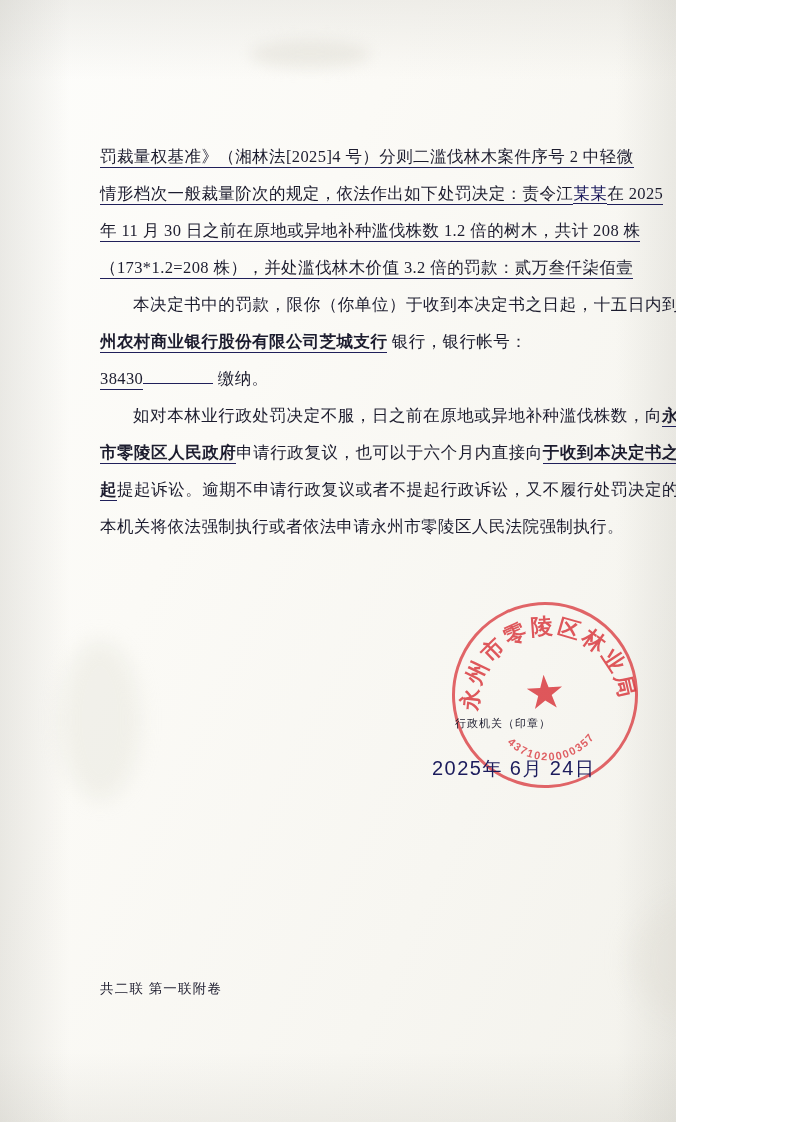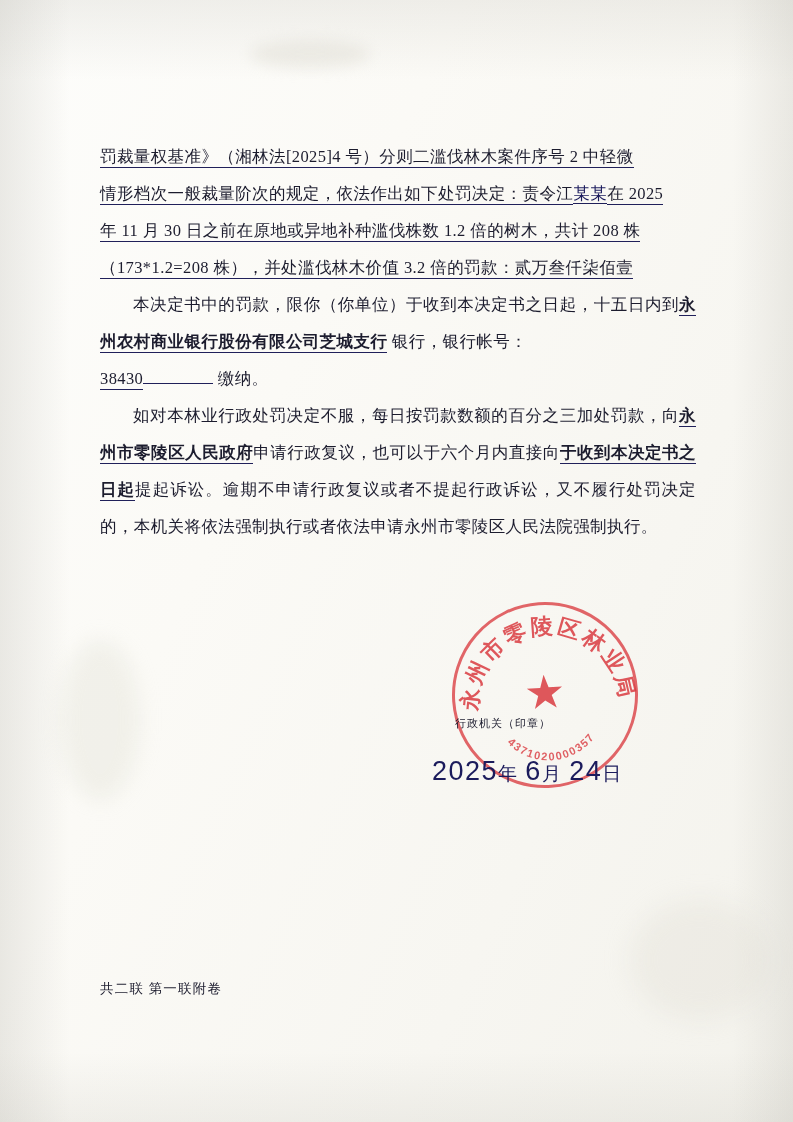--- a/index.html
+++ b/index.html
@@ -15,7 +15,7 @@
   }
   .page {
     position: relative;
-    width: 793px;
+    width: 676px;
     height: 1122px;
     background: linear-gradient(115deg, #fdfdfb 0%, #fbfaf6 35%, #f7f6f1 70%, #f3f2ec 100%);
     overflow: hidden;

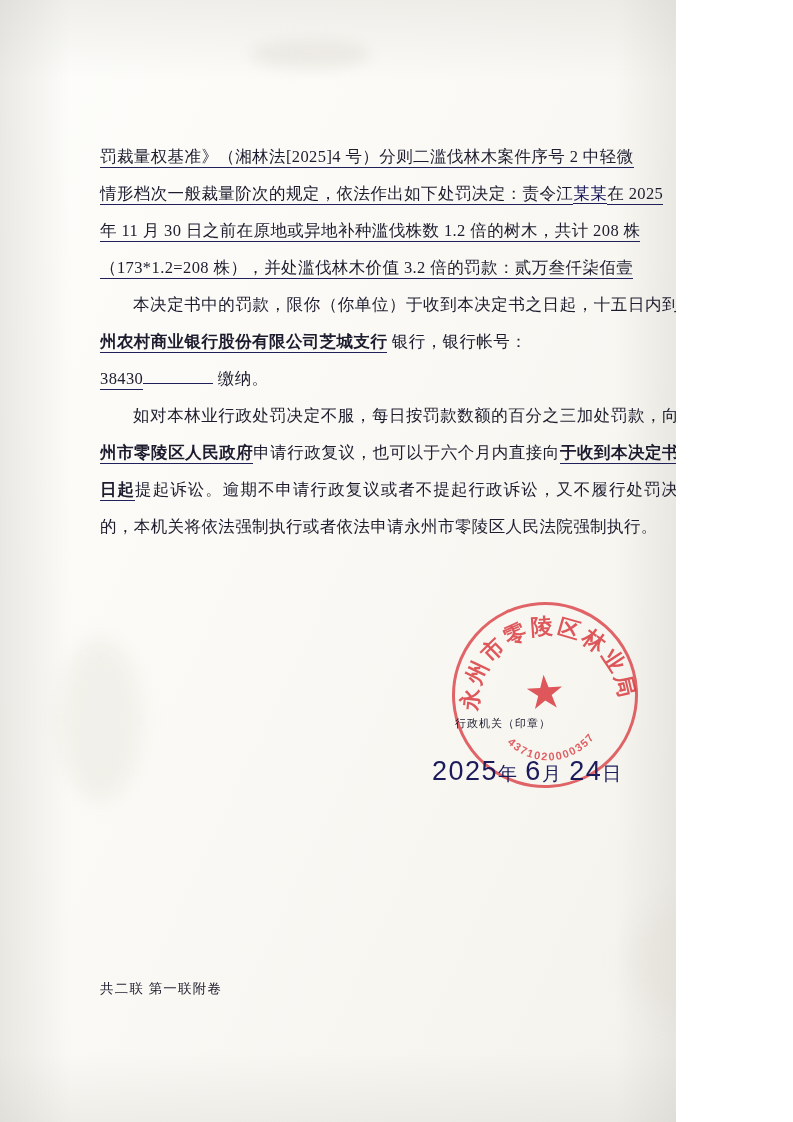--- a/index.html
+++ b/index.html
@@ -189,7 +189,7 @@
 
 
     <p class="para indent">
-      <span>如对本林业行政处罚决定不服，每日按罚款数额的百分之三加处罚款，向</span><span class="u-bold">永州市零陵区人民政府</span><span>申请行政复议，也可以于六个月内直接向</span><span class="u-bold">于收到本决定书之日起</span><span>提起诉讼。逾期不申请行政复议或者不提起行政诉讼，又不履行处罚决定的，本机关将依法强制执行或者依法申请永州市零陵区人民法院强制执行。</span>
+      <span>如对本林业行政处罚决定不服，日之前在原地或异地补种滥伐株数，向</span><span class="u-bold">永州市零陵区人民政府</span><span>申请行政复议，也可以于六个月内直接向</span><span class="u-bold">于收到本决定书之日起</span><span>提起诉讼。逾期不申请行政复议或者不提起行政诉讼，又不履行处罚决定的，本机关将依法强制执行或者依法申请永州市零陵区人民法院强制执行。</span>
     </p>
 
   </div>

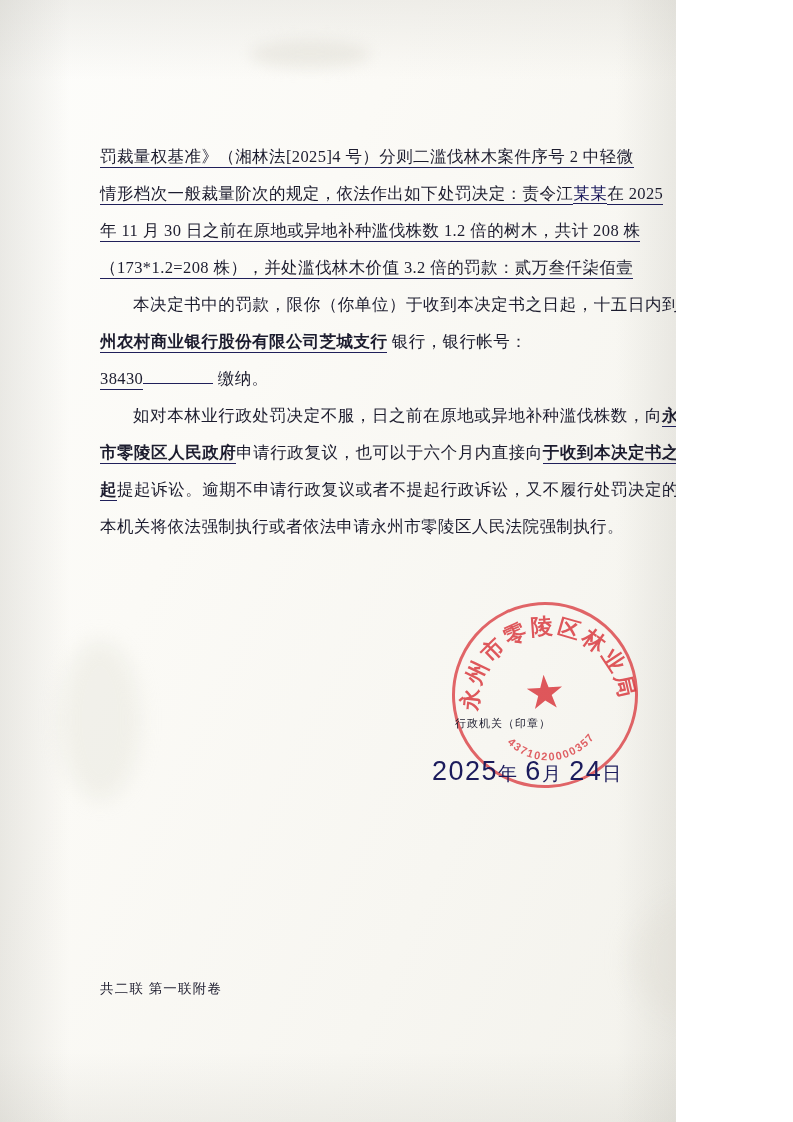--- a/index.html
+++ b/index.html
@@ -146,7 +146,7 @@
     letter-spacing: 1.5px;
   }
   .date-line .d-num {
-    font-size: 27px;
+    font-size: 20px;
   }
   .footer {
     position: absolute;

